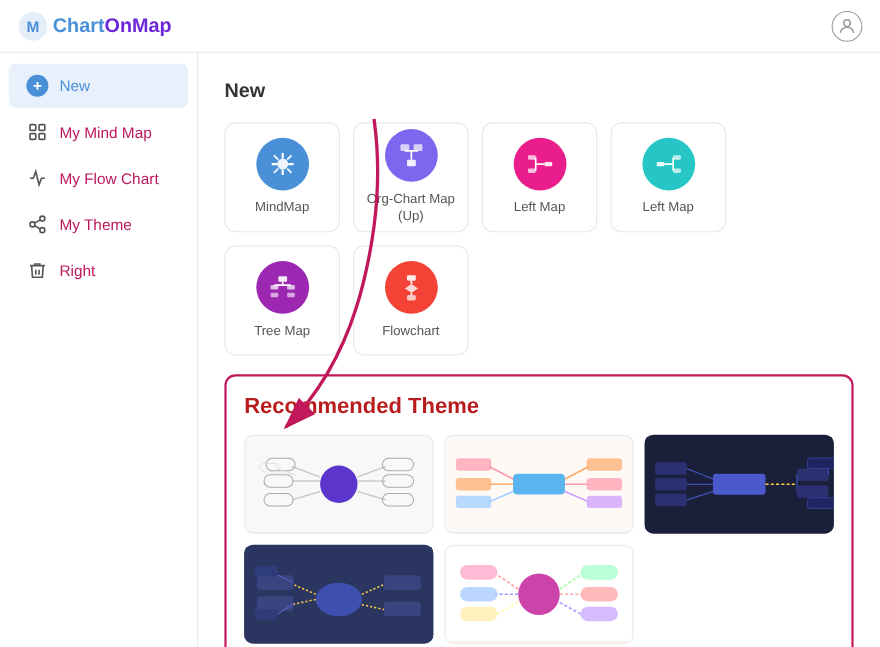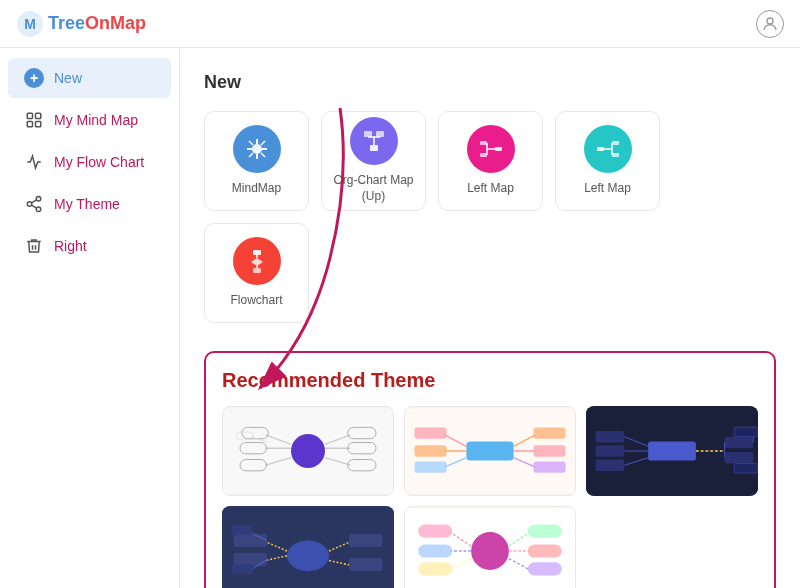--- a/index.html
+++ b/index.html
@@ -201,7 +201,7 @@
       <text x="14" y="19" text-anchor="middle" font-size="14" fill="#4a90d9" font-weight="bold">M</text>
     </svg>
     <span class="logo-text">
-      <span style="color:#4a90d9">Tree</span><span style="color:#ef4444">OnMap</span>
+      <span style="color:#4a90d9">Chart</span><span style="color:#ef4444">OnMap</span>
     </span>
   </div>
   <div class="user-icon">

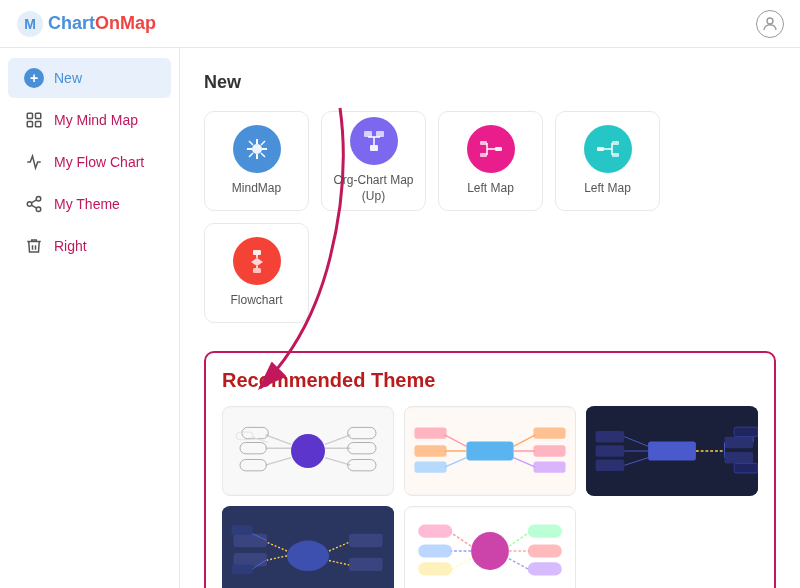--- a/index.html
+++ b/index.html
@@ -201,7 +201,7 @@
       <text x="14" y="19" text-anchor="middle" font-size="14" fill="#4a90d9" font-weight="bold">M</text>
     </svg>
     <span class="logo-text">
-      <span style="color:#4a90d9">Chart</span><span style="color:#ef4444">OnMap</span>
+      <span style="color:#4a90d9">Chart</span><span style="color:#6d28d9">OnMap</span>
     </span>
   </div>
   <div class="user-icon">

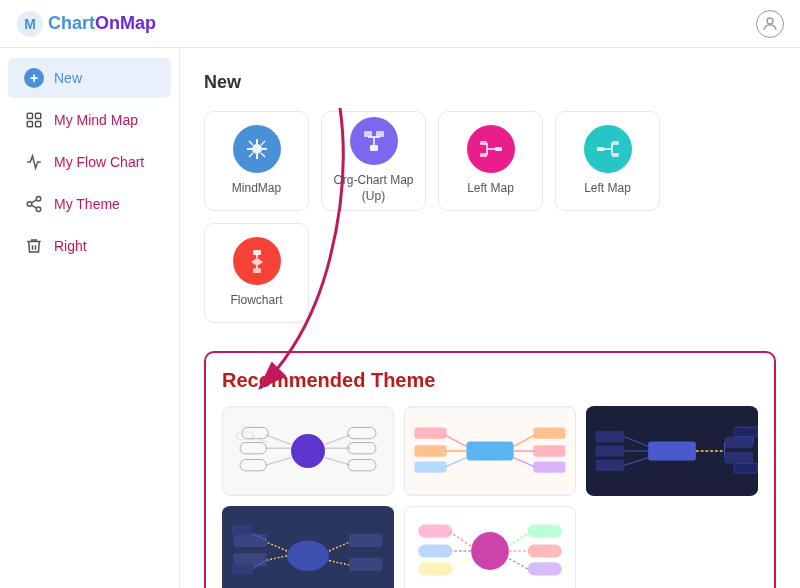--- a/index.html
+++ b/index.html
@@ -115,7 +115,7 @@
       display: flex;
       flex-wrap: wrap;
       gap: 12px;
-      margin-bottom: 28px;
+      margin-bottom: 17px;
     }
     .map-card {
       display: flex;

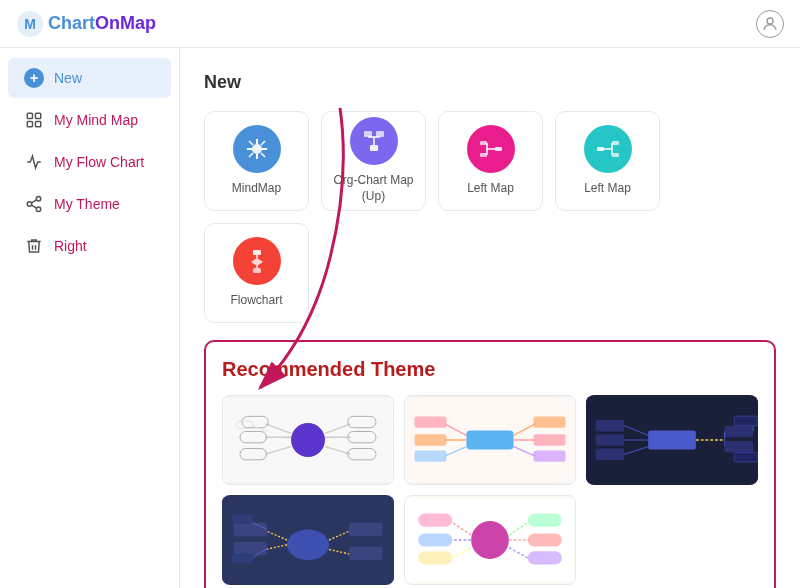--- a/index.html
+++ b/index.html
@@ -332,6 +332,20 @@
         <span class="map-card-label">Left Map</span>
       </div>
 
+      <div class="map-card">
+        <div class="map-icon-circle" style="background:#9c27b0;">
+          <svg width="28" height="28" viewBox="0 0 28 28" fill="none">
+            <rect x="10" y="4" width="8" height="5" rx="1" fill="white" opacity="0.9"></rect>
+            <rect x="3" y="12" width="7" height="4" rx="1" fill="white" opacity="0.7"></rect>
+            <rect x="18" y="12" width="7" height="4" rx="1" fill="white" opacity="0.7"></rect>
+            <rect x="3" y="19" width="7" height="4" rx="1" fill="white" opacity="0.6"></rect>
+            <rect x="18" y="19" width="7" height="4" rx="1" fill="white" opacity="0.6"></rect>
+            <line x1="14" y1="9" x2="14" y2="12" stroke="white" stroke-width="1.5"></line>
+            <line x1="6.5" y1="12" x2="21.5" y2="12" stroke="white" stroke-width="1.5"></line>
+          </svg>
+        </div>
+        <span class="map-card-label">Tree Map</span>
+      </div>
 
 
       <div class="map-card">

